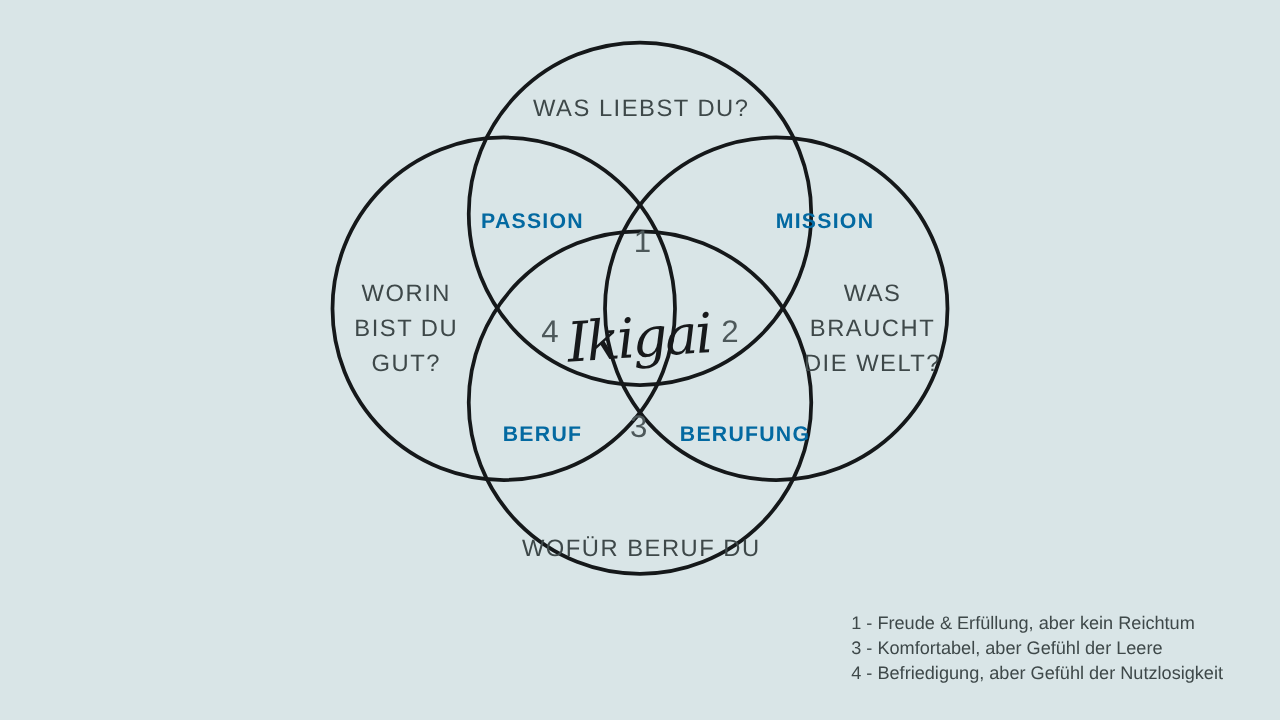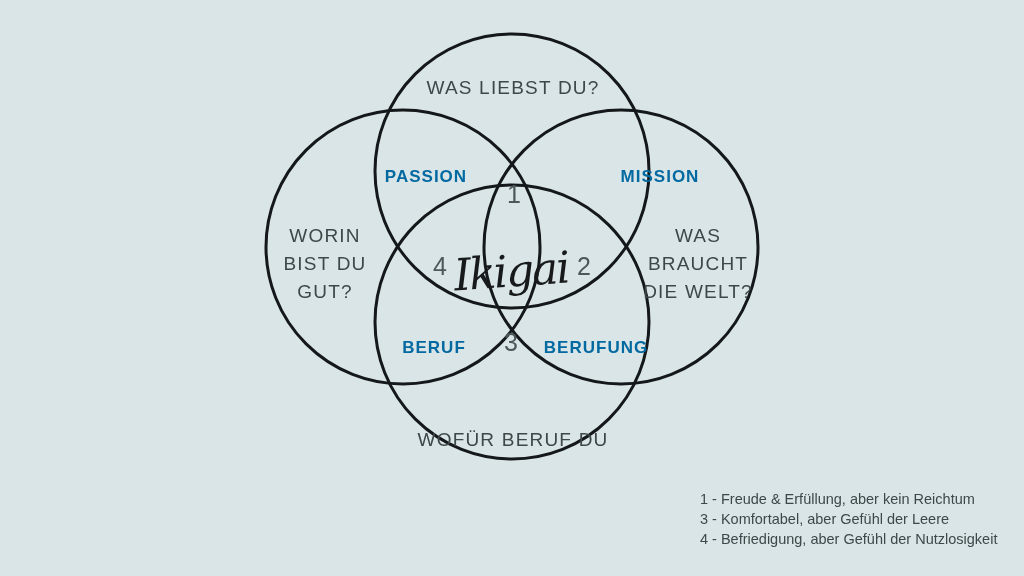--- a/index.html
+++ b/index.html
@@ -60,7 +60,7 @@
   }
   .legend {
     position: absolute;
-    left: 700px;
+    left: 681px;
     top: 489px;
     color: #3e4849;
     font-size: 14.5px;

